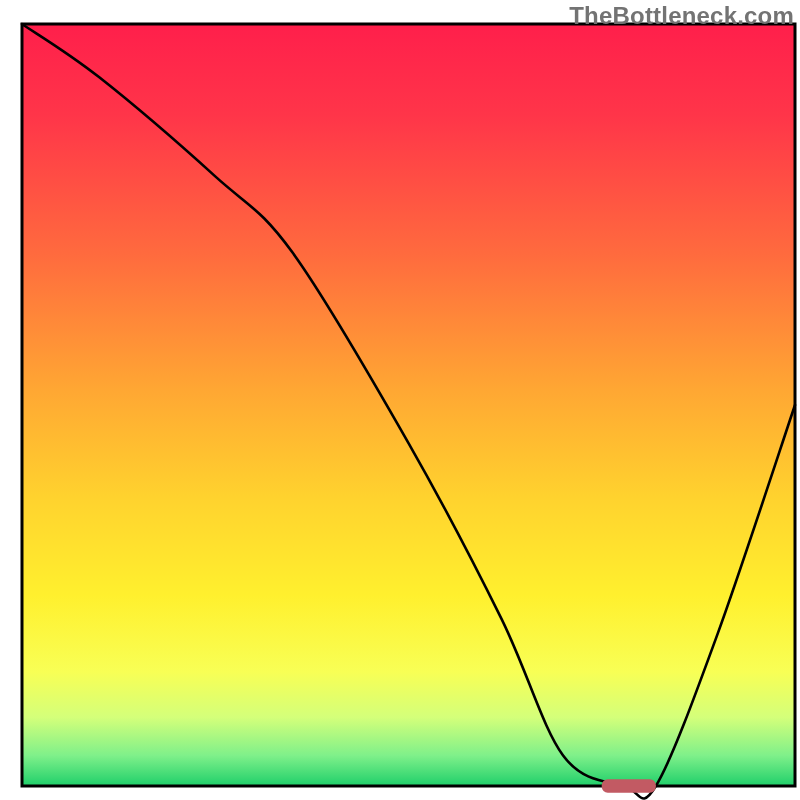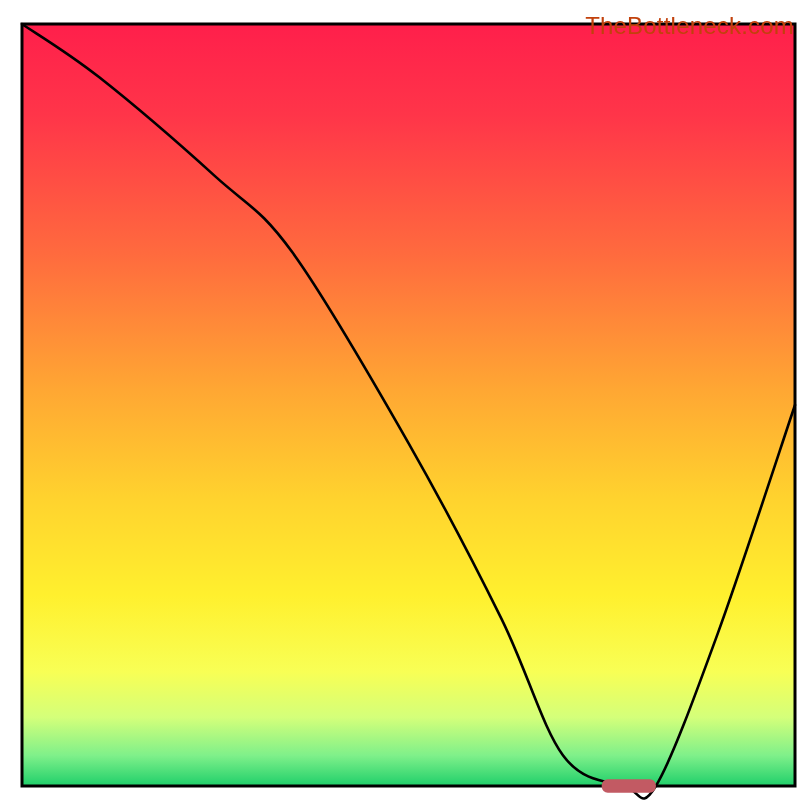--- a/index.html
+++ b/index.html
@@ -18,11 +18,11 @@
   }
   .watermark {
     position: absolute;
-    top: 12px;
+    top: 2px;
     right: 6px;
     font-size: 24px;
-    font-weight: 400;
-    color: #c2410c;
+    font-weight: 700;
+    color: #737373;
     letter-spacing: 0.2px;
     z-index: 10;
   }

